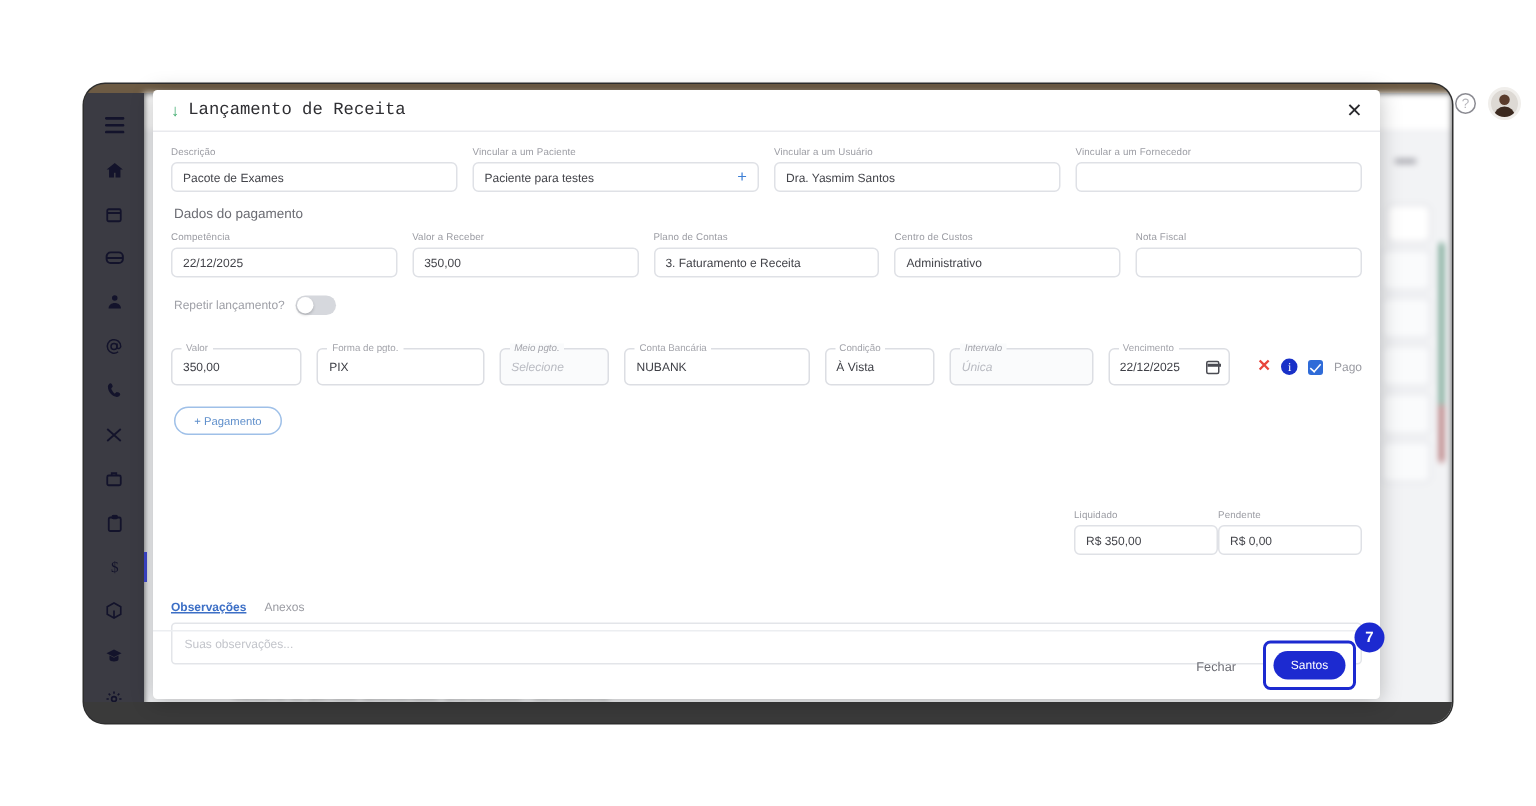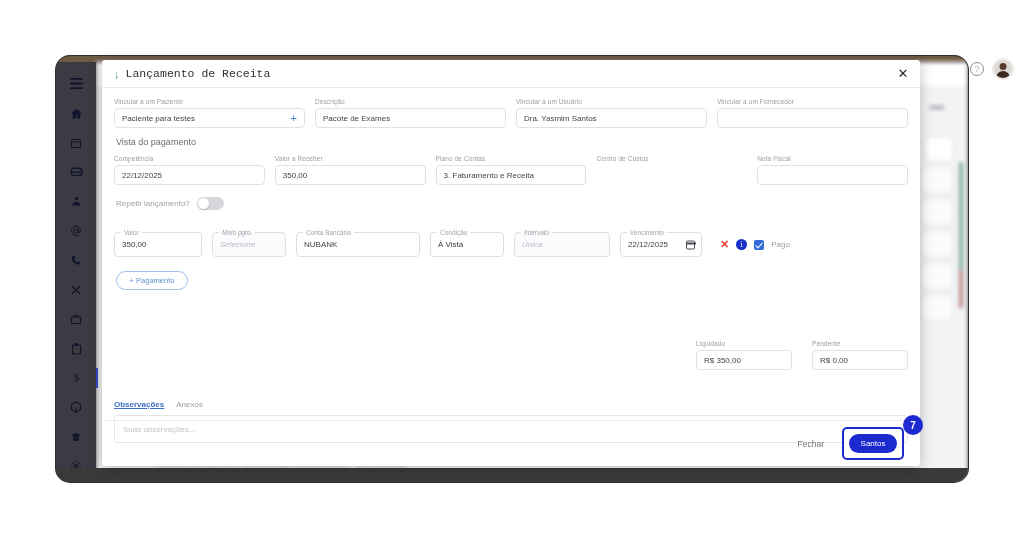--- a/index.html
+++ b/index.html
@@ -504,6 +504,10 @@
 
       <div class="row">
         <div class="field" style="width:194px">
+          <div class="field-label">Descrição</div>
+          <div class="input">Pacote de Exames</div>
+        </div>
+        <div class="field" style="width:194px">
           <div class="field-label">Vincular a um Paciente</div>
           <div class="input">
             <span>Paciente para testes</span>
@@ -511,10 +515,6 @@
           </div>
         </div>
         <div class="field" style="width:194px">
-          <div class="field-label">Descrição</div>
-          <div class="input">Pacote de Exames</div>
-        </div>
-        <div class="field" style="width:194px">
           <div class="field-label">Vincular a um Usuário</div>
           <div class="input">Dra. Yasmim Santos</div>
         </div>

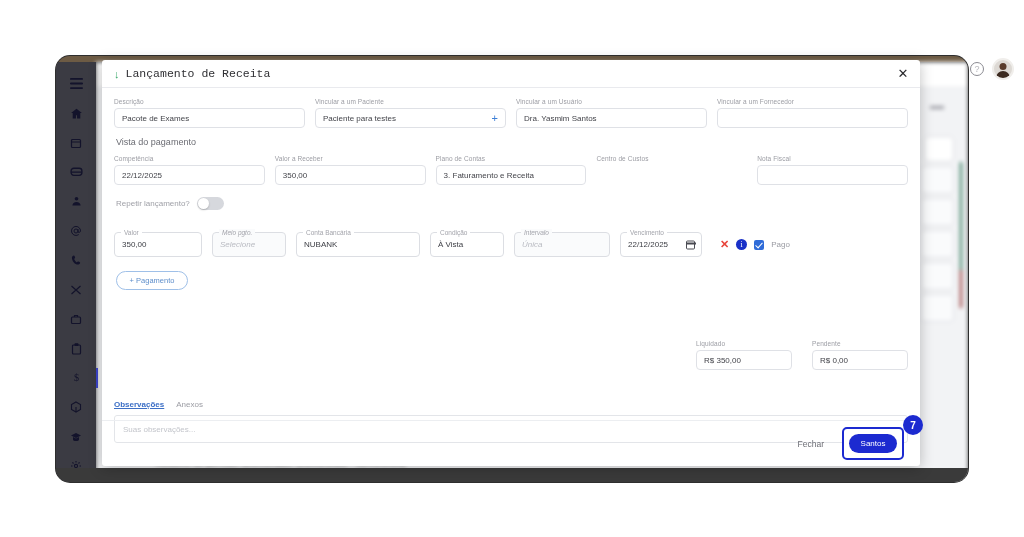--- a/index.html
+++ b/index.html
@@ -524,7 +524,7 @@
         </div>
       </div>
 
-      <div class="section-title">Vista do pagamento</div>
+      <div class="section-title">Dados do pagamento</div>
 
       <div class="row">
         <div class="field" style="width:156px">

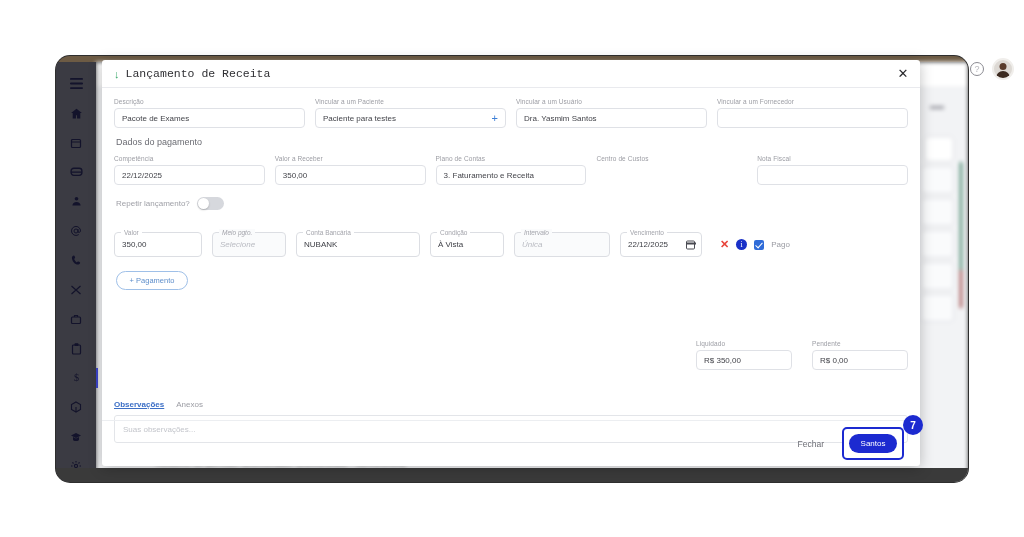--- a/index.html
+++ b/index.html
@@ -541,6 +541,7 @@
         </div>
         <div class="field" style="width:156px">
           <div class="field-label">Centro de Custos</div>
+          <div class="input">Administrativo</div>
         </div>
         <div class="field" style="width:156px">
           <div class="field-label">Nota Fiscal</div>

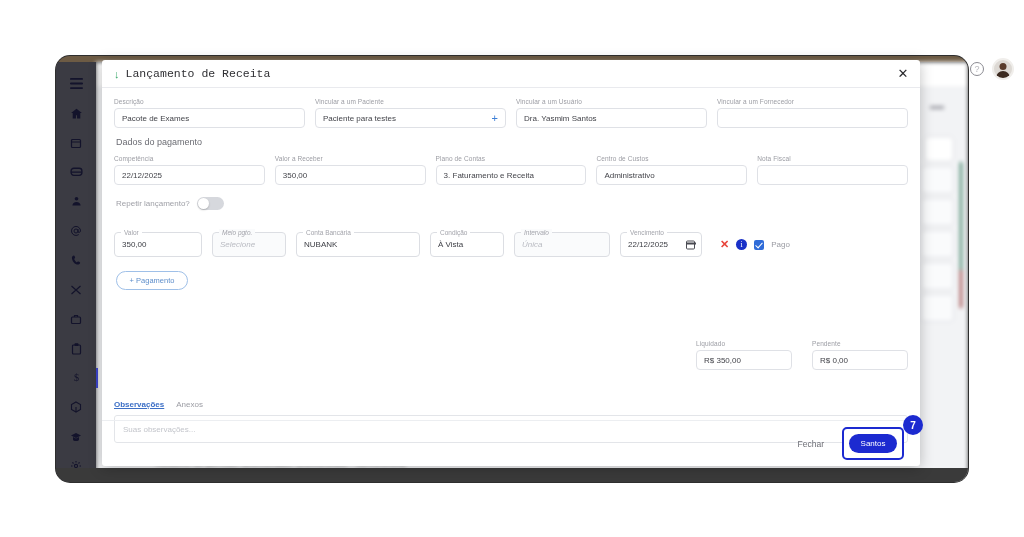--- a/index.html
+++ b/index.html
@@ -561,6 +561,10 @@
           <span class="ofield-label">Valor</span>
           <span>350,00</span>
         </div>
+        <div class="ofield" style="width:112px">
+          <span class="ofield-label">Forma de pgto.</span>
+          <span>PIX</span>
+        </div>
         <div class="ofield muted" style="width:74px">
           <span class="ofield-label">Meio pgto.</span>
           <span>Selecione</span>

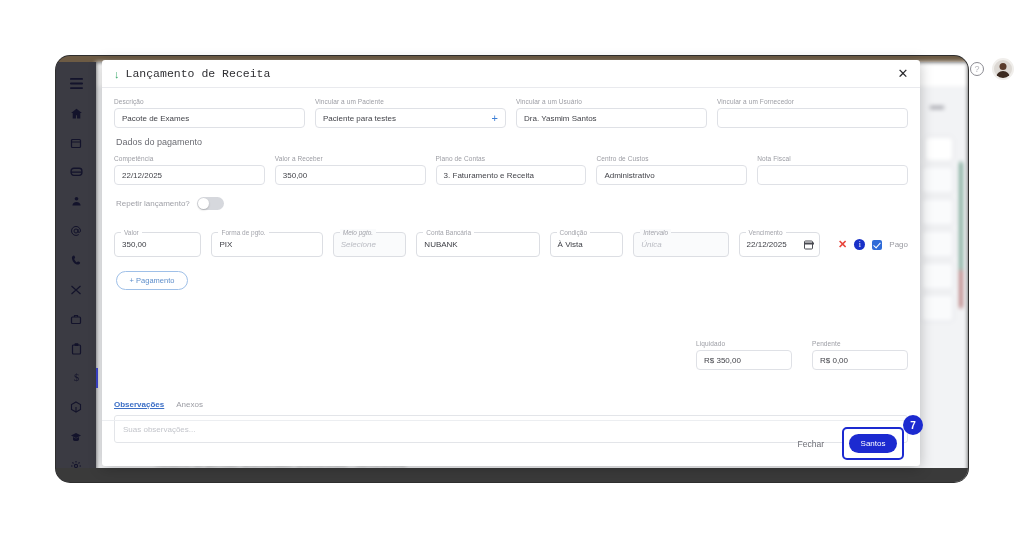--- a/index.html
+++ b/index.html
@@ -305,7 +305,7 @@
   
   .totals {
     position: absolute; right: 12px; top: 252px;
-    display: flex; gap: 20px;
+    display: flex; gap: 0;
   }
   .total-field { width: 96px; }
 

